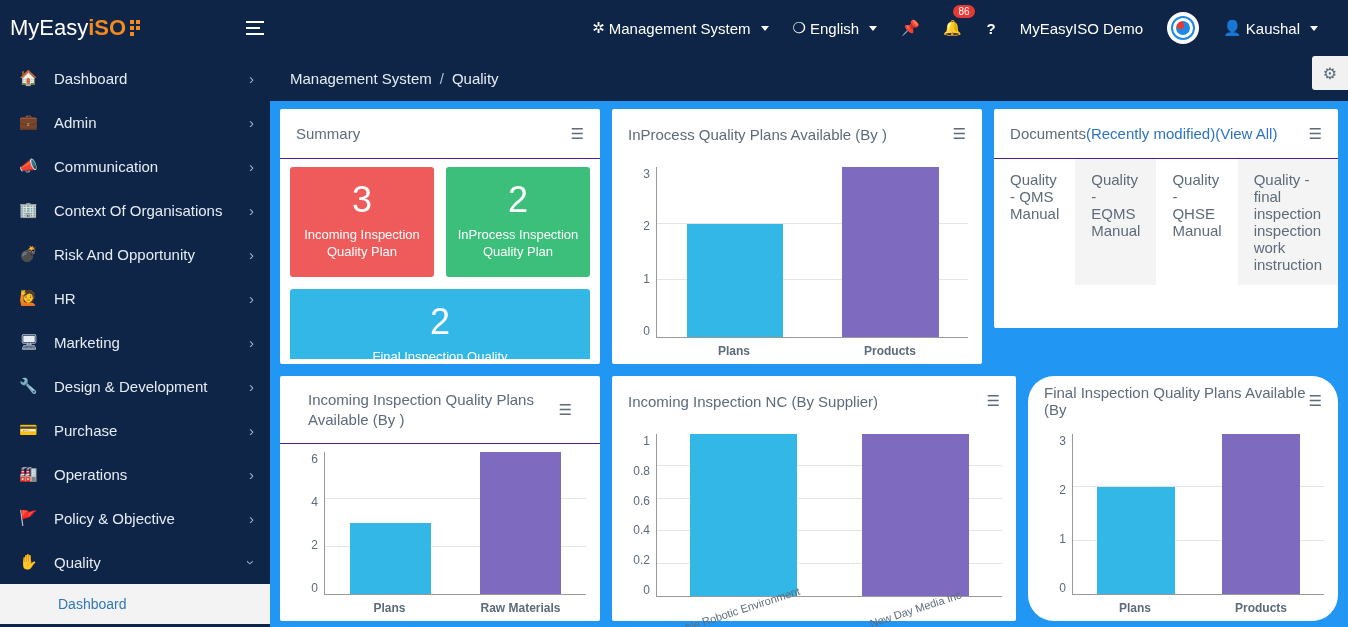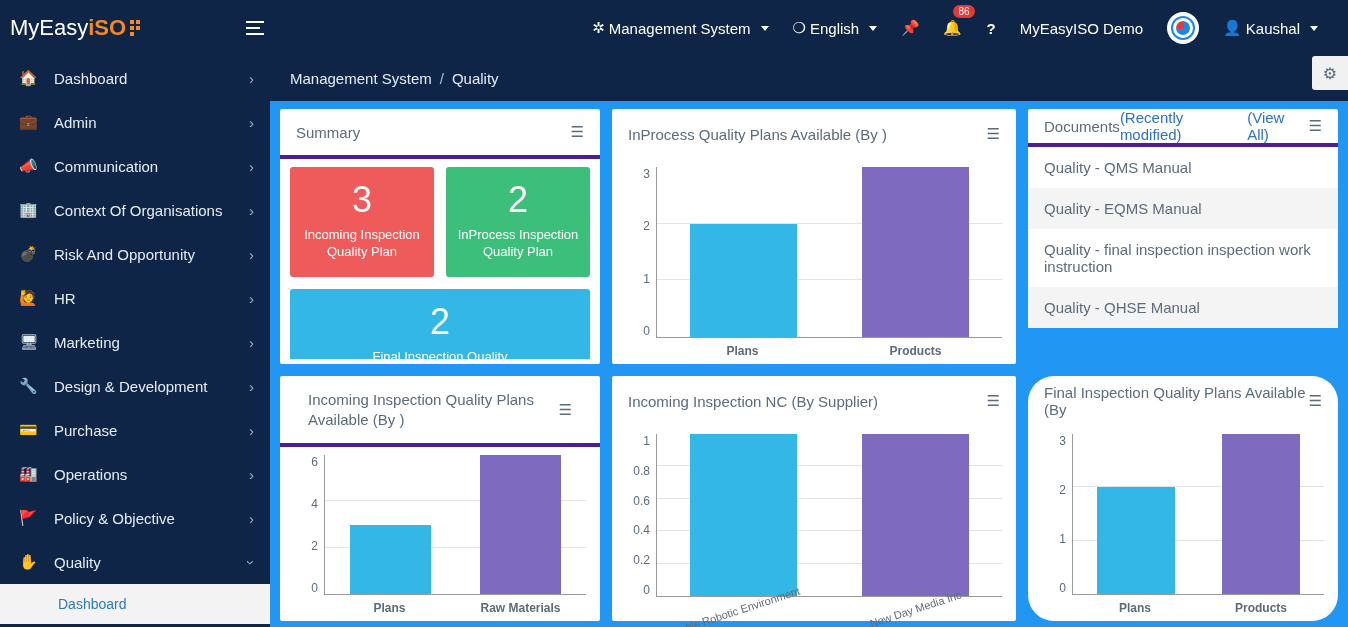--- a/index.html
+++ b/index.html
@@ -43,7 +43,7 @@
 .main { position:absolute; top:101px; left:270px; right:0; bottom:0; background:#2196f3; padding:8px 10px; overflow:hidden; }
 .grid-row { display:flex; gap:12px; margin-bottom:12px; }
 .panel { background:#fff; border-radius:2px; color:#4a5361; flex:1; display:flex; flex-direction:column; }
-.panel-header { height:50px; display:flex; align-items:center; padding:0 16px; font-size:15px; color:#5d6b7a; border-bottom:4px solid #4c1d95; }
+.panel-header { height:50px; display:flex; align-items:center; padding:0 16px; font-size:15px; color:#5d6b7a; border-bottom:1px solid #4c1d95; }
 .panel-header.noborder{border-bottom:none;}
 .panel-header .menu-ic { margin-left:auto; cursor:pointer; color:#5d6b7a; font-size:15px; }
 .panel-header .link { color:#2d73c3; }

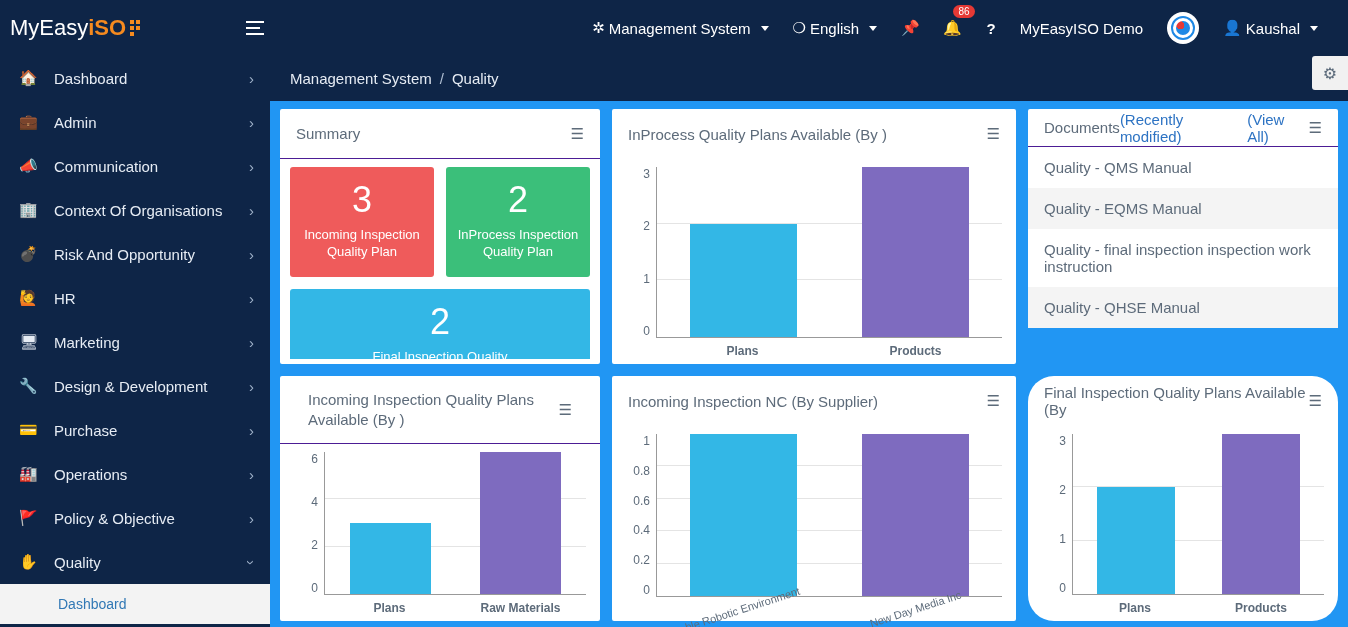--- a/index.html
+++ b/index.html
@@ -71,7 +71,7 @@
 .x-axis.rot .x-lbl { transform:rotate(-18deg); font-weight:400; font-size:11px; white-space:nowrap; }
 
 
-.doc-list { display:flex; flex-direction:column; }
+.doc-list { display:flex; flex-direction:row; }
 .doc-item { padding:12px 16px; font-size:15px; color:#5d6b7a; cursor:pointer; }
 .doc-item:nth-child(even){background:#f4f4f4;}
 .doc-item:nth-child(odd){background:#fff;}

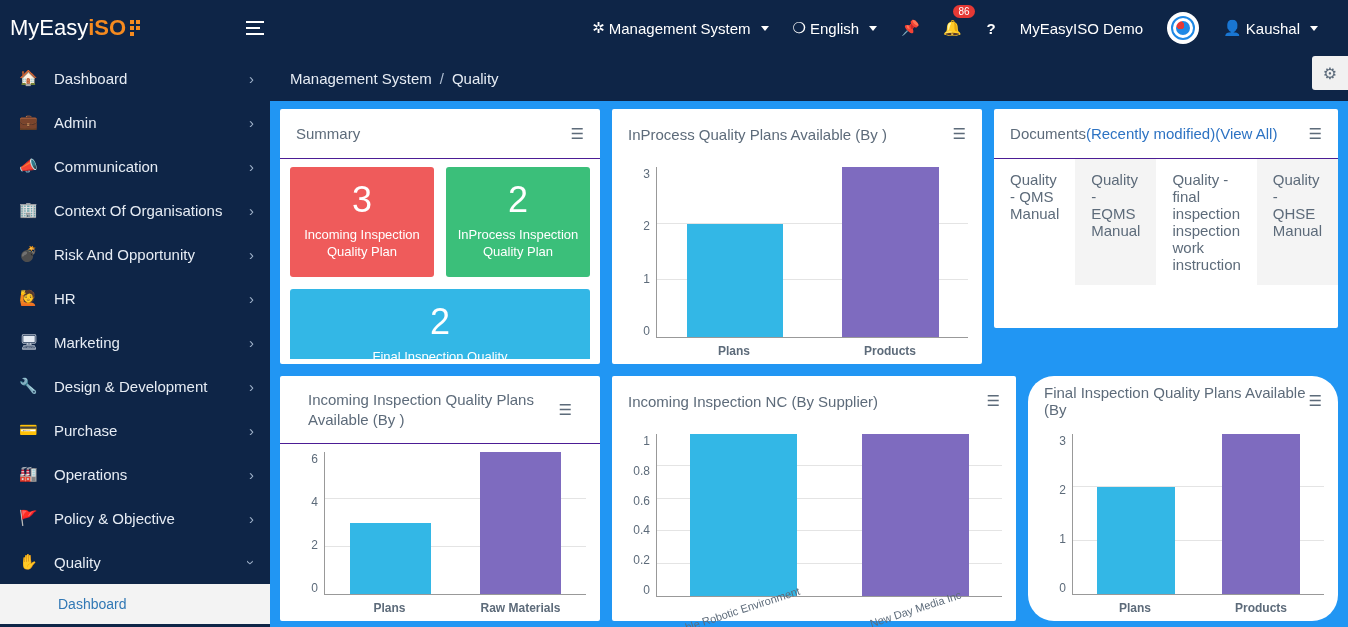--- a/index.html
+++ b/index.html
@@ -276,8 +276,8 @@
       <div class="doc-list" id="doc-list">
           <div class="doc-item">Quality - QMS Manual</div>
           <div class="doc-item">Quality - EQMS Manual</div>
+          <div class="doc-item">Quality - QHSE Manual</div>
           <div class="doc-item">Quality - final inspection inspection work instruction</div>
-          <div class="doc-item">Quality - QHSE Manual</div>
         </div>
     </div>
   </div>

